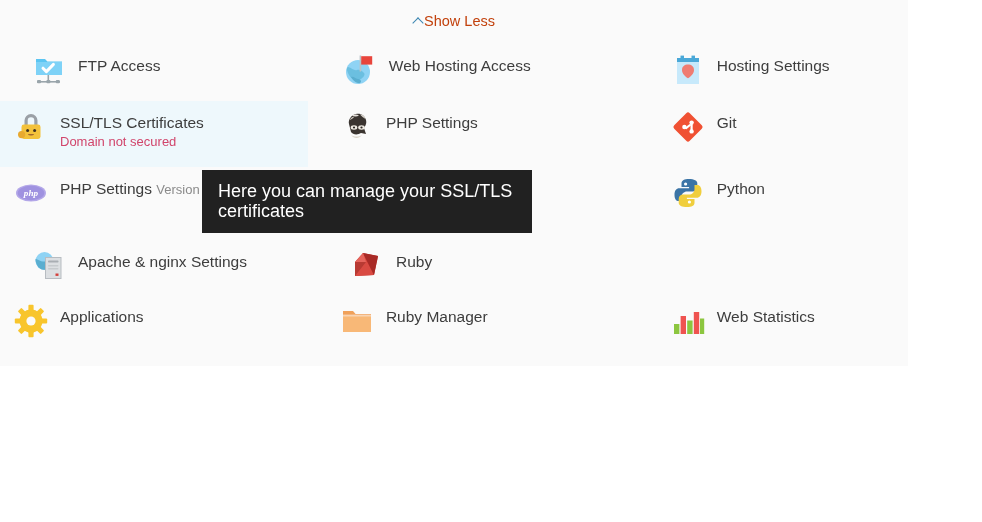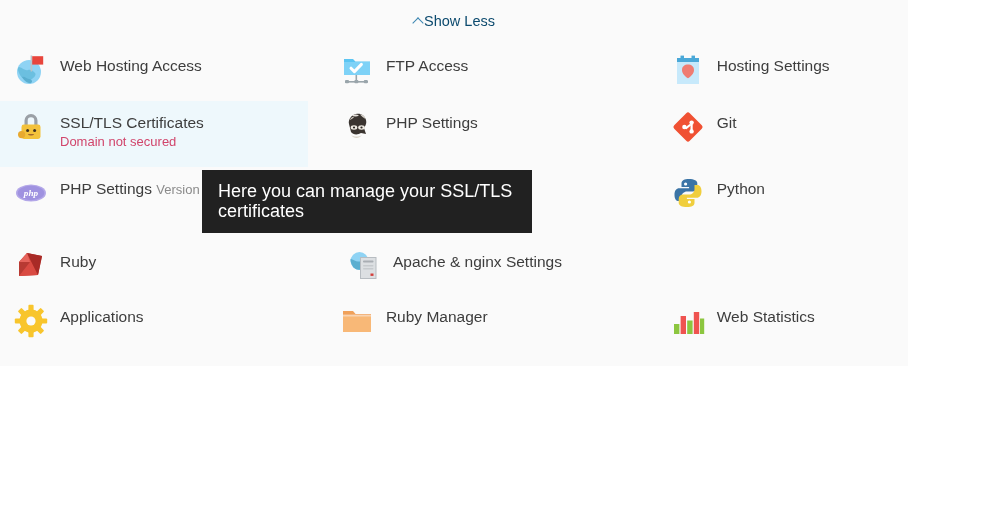--- a/index.html
+++ b/index.html
@@ -39,7 +39,7 @@
   #showless {
     display: inline-flex;
     align-items: center;
-    color: #0c4a6e;
+    color: #c2410c;
     font-size: 14.5px;
     cursor: pointer;
     line-height: 1;

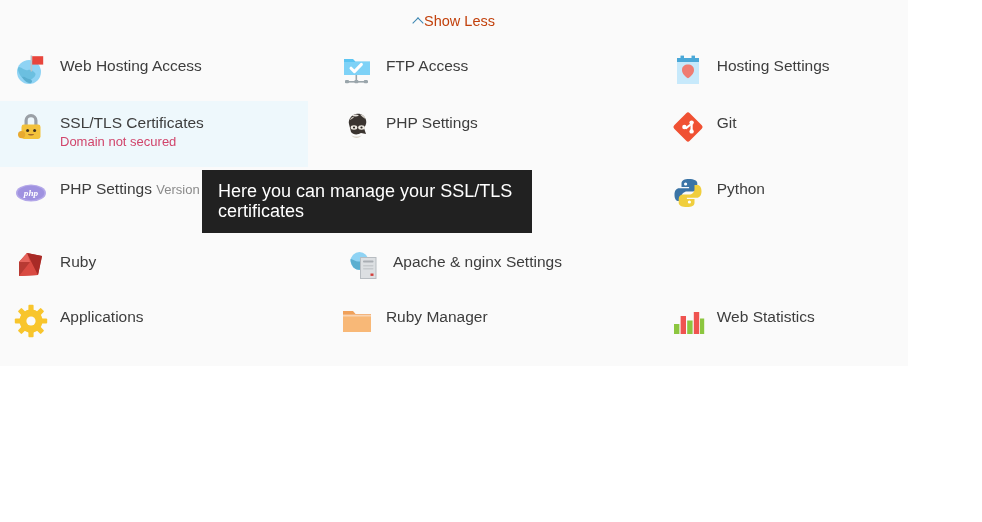--- a/index.html
+++ b/index.html
@@ -152,21 +152,6 @@
   <div id="grid">
 
     <div class="row r1">
-      <div class="tile c1">
-        <span class="ico">
-          <svg viewBox="0 0 34 34">
-            <circle cx="15" cy="19" r="12" fill="#8fd3f4"></circle>
-            <path d="M5 14c4 1 6 4 9 3s5 1 7 3-2 6-5 7-8-1-10-5-3-7-1-8z" fill="#6bbfe0"></path>
-            <path d="M8 24c3-1 4 2 7 2s4 3 2 4-7-2-9-6z" fill="#5aaed0"></path>
-            <rect x="16.6" y="2.5" width="1.6" height="16" fill="#b9c4c9"></rect>
-            <path d="M18.2 3.2h11v8.4h-11z" fill="#e8453c"></path>
-          </svg>
-        </span>
-        <span class="txt">
-          <span class="label">Web Hosting Access</span>
-        </span>
-      </div>
-
       <div class="tile c2">
         <span class="ico">
           <svg viewBox="0 0 34 34">
@@ -182,6 +167,21 @@
         </span>
         <span class="txt">
           <span class="label">FTP Access</span>
+        </span>
+      </div>
+
+      <div class="tile c1">
+        <span class="ico">
+          <svg viewBox="0 0 34 34">
+            <circle cx="15" cy="19" r="12" fill="#8fd3f4"></circle>
+            <path d="M5 14c4 1 6 4 9 3s5 1 7 3-2 6-5 7-8-1-10-5-3-7-1-8z" fill="#6bbfe0"></path>
+            <path d="M8 24c3-1 4 2 7 2s4 3 2 4-7-2-9-6z" fill="#5aaed0"></path>
+            <rect x="16.6" y="2.5" width="1.6" height="16" fill="#b9c4c9"></rect>
+            <path d="M18.2 3.2h11v8.4h-11z" fill="#e8453c"></path>
+          </svg>
+        </span>
+        <span class="txt">
+          <span class="label">Web Hosting Access</span>
         </span>
       </div>
 

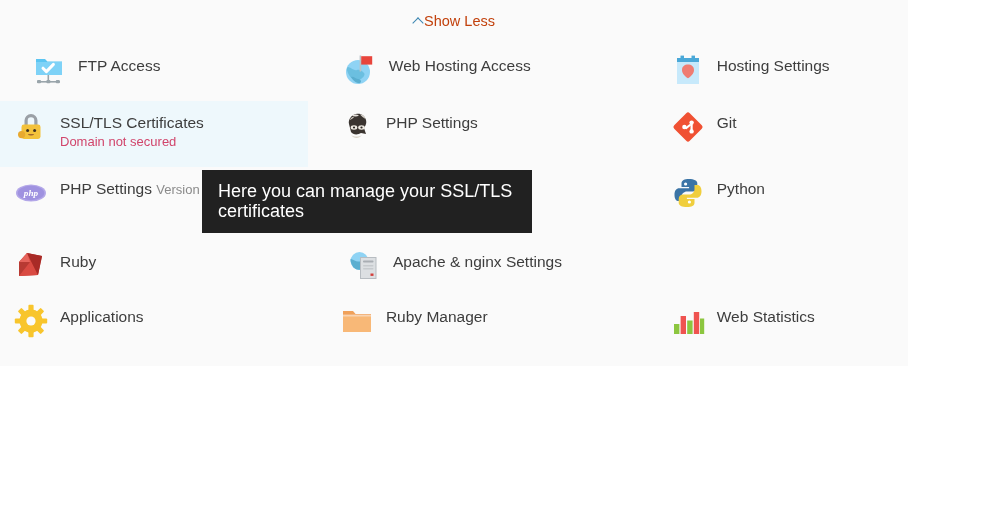--- a/index.html
+++ b/index.html
@@ -290,21 +290,6 @@
     </div>
 
     <div class="row r4">
-      <div class="tile c1">
-        <span class="ico">
-          <svg viewBox="0 0 34 34">
-            <path d="M5 13L13 4l15 3-4 19-19 1z" fill="#c2352e"></path>
-            <path d="M13 4l11 22-19 1z" fill="#d94a42"></path>
-            <path d="M13 4l15 3-4 19z" fill="#a82a26"></path>
-            <path d="M5 13l8-9 3 9z" fill="#e6645c"></path>
-            <path d="M5 13l11 0-11 14z" fill="#b83a33"></path>
-          </svg>
-        </span>
-        <span class="txt">
-          <span class="label">Ruby</span>
-        </span>
-      </div>
-
       <div class="tile c2">
         <span class="ico">
           <svg viewBox="0 0 34 34">
@@ -320,6 +305,21 @@
         </span>
         <span class="txt">
           <span class="label">Apache &amp; nginx Settings</span>
+        </span>
+      </div>
+
+      <div class="tile c1">
+        <span class="ico">
+          <svg viewBox="0 0 34 34">
+            <path d="M5 13L13 4l15 3-4 19-19 1z" fill="#c2352e"></path>
+            <path d="M13 4l11 22-19 1z" fill="#d94a42"></path>
+            <path d="M13 4l15 3-4 19z" fill="#a82a26"></path>
+            <path d="M5 13l8-9 3 9z" fill="#e6645c"></path>
+            <path d="M5 13l11 0-11 14z" fill="#b83a33"></path>
+          </svg>
+        </span>
+        <span class="txt">
+          <span class="label">Ruby</span>
         </span>
       </div>
 

